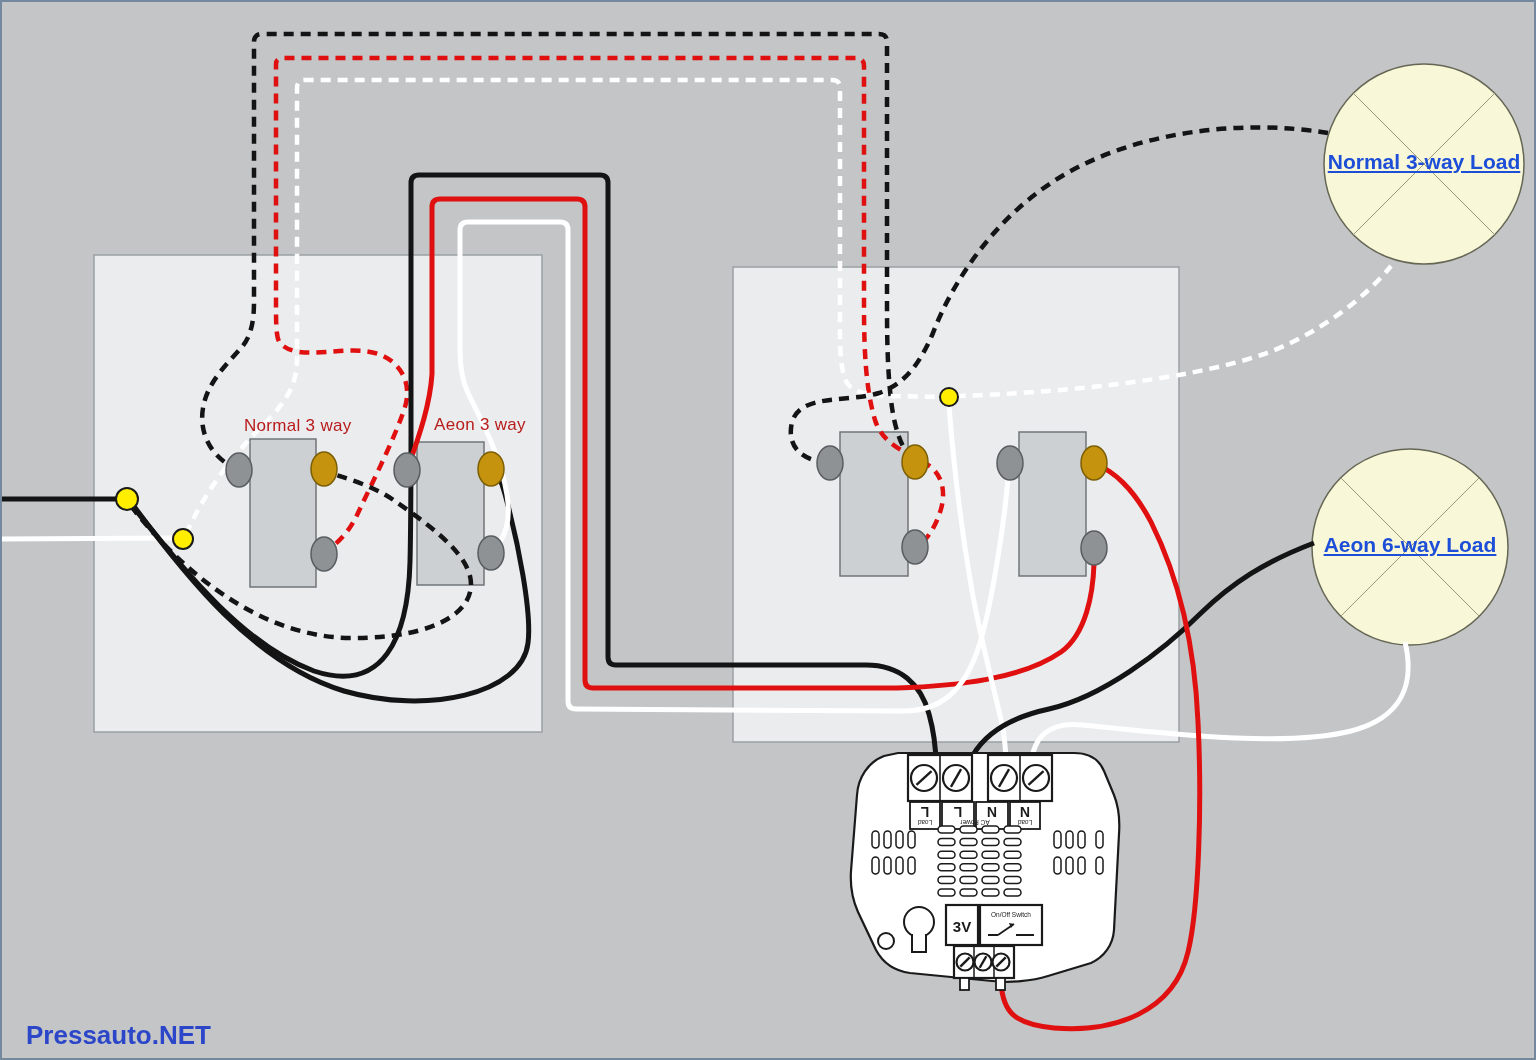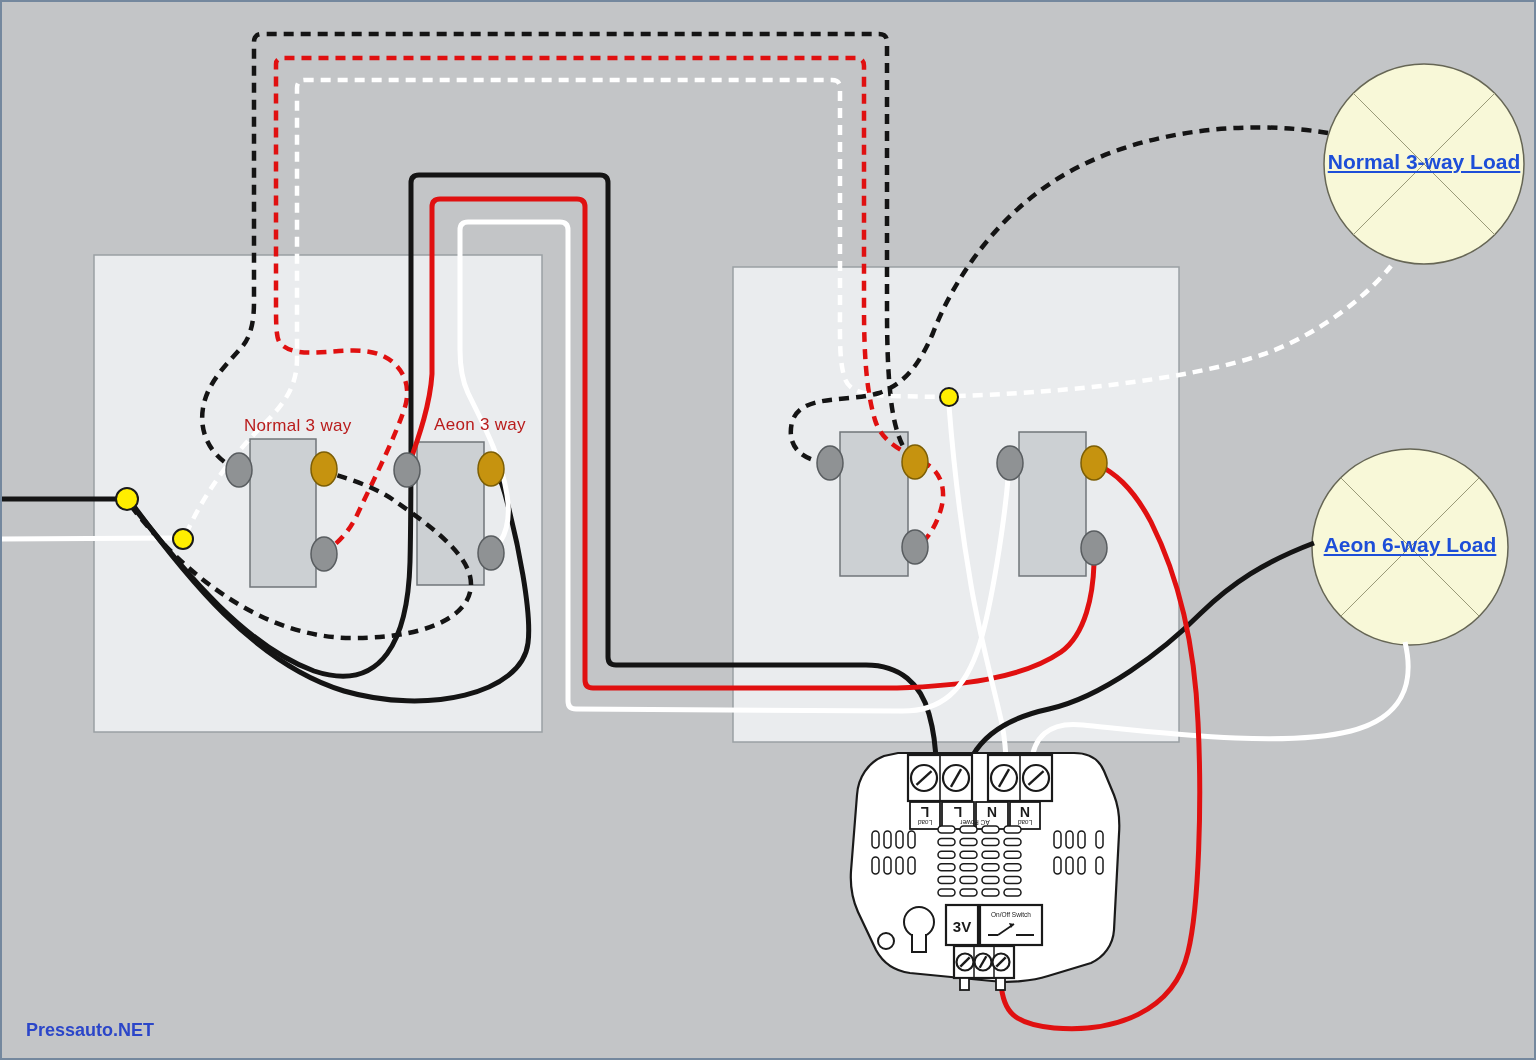--- a/index.html
+++ b/index.html
@@ -12,7 +12,7 @@
   .lbl{position:absolute;pointer-events:none;color:#b91c1c;}
   .switch-lbl{font-size:17px;letter-spacing:.3px;}
   .load-lbl{font-weight:bold;font-size:21px;color:#1d4ed8;text-align:center;text-decoration:underline;}
-  .watermark{font-weight:bold;font-size:18px;}
+  .watermark{font-weight:bold;font-size:26px;}
 </style>
 </head>
 <body>

